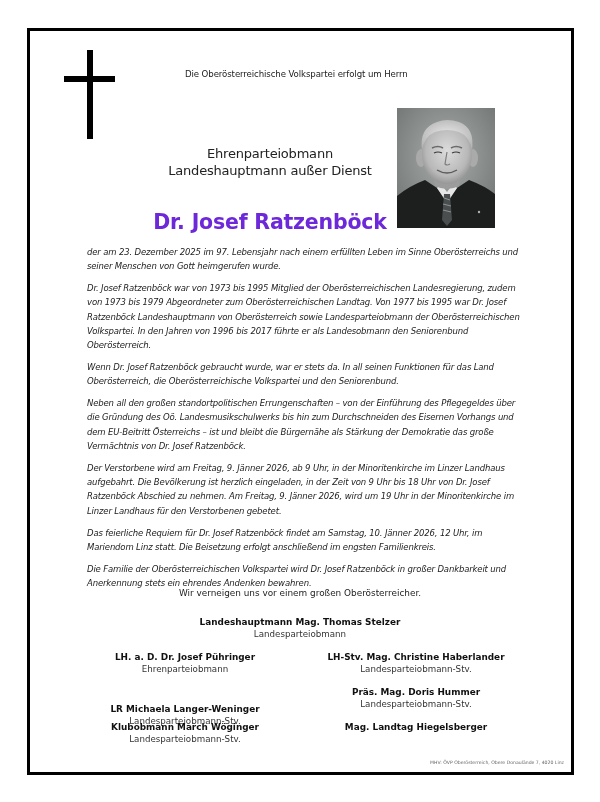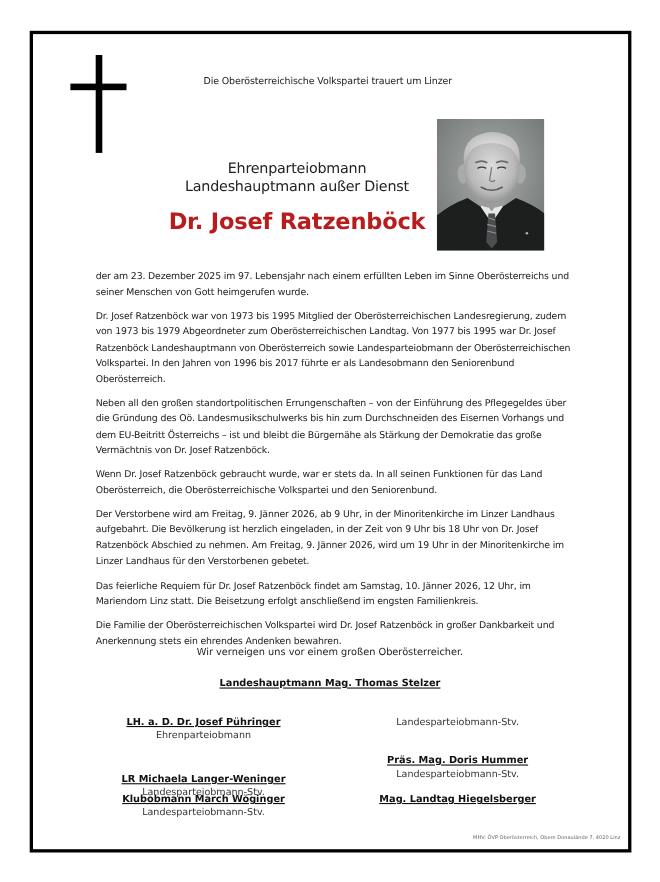--- a/index.html
+++ b/index.html
@@ -31,7 +31,7 @@
 <div class="cross-v"></div>
 <div class="cross-h"></div>
 
-<div class="intro">Die Oberösterreichische Volkspartei trauert um Linzer</div>
+<div class="intro">Die Oberösterreichische Volkspartei erfolgt um Herrn</div>
 
 <div class="title-block t1">Ehrenparteiobmann</div>
 <div class="title-block t2">Landeshauptmann außer Dienst</div>

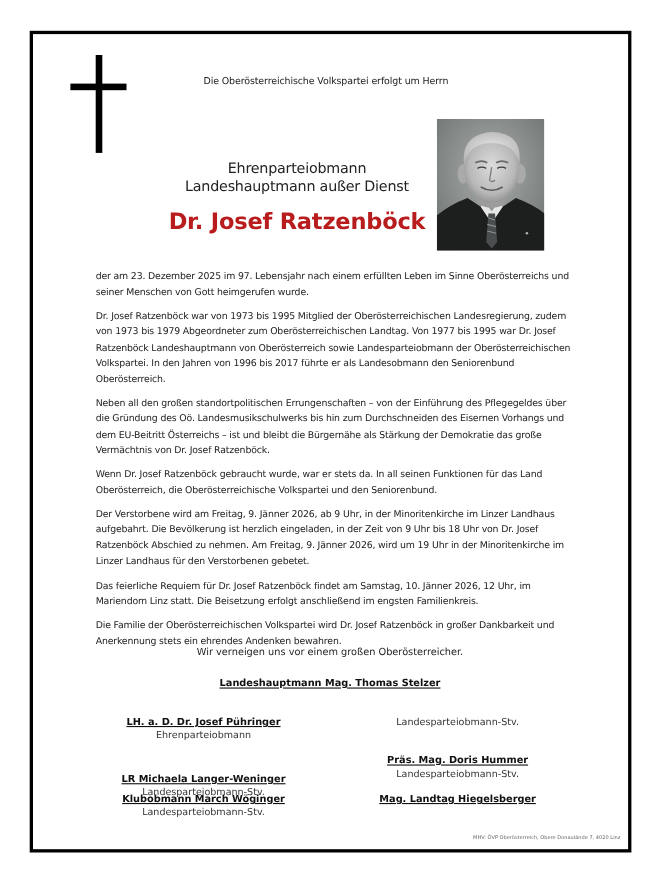--- a/index.html
+++ b/index.html
@@ -13,7 +13,7 @@
   .title-block { position: absolute; left: 140px; width: 260px; text-align: center; }
   .t1 { top: 146px; font-size: 13px; color: #222; letter-spacing: -0.2px; }
   .t2 { top: 163px; font-size: 13px; color: #222; letter-spacing: -0.2px; }
-  .name { top: 189px; font-size: 20.5px; font-weight: bold; color: #b91c1c; letter-spacing: -0.2px; }
+  .name { top: 210px; font-size: 20.5px; font-weight: bold; color: #6d28d9; letter-spacing: -0.2px; }
   .photo { position: absolute; left: 397px; top: 108px; width: 98px; height: 120px; overflow: hidden; }
   .body { position: absolute; left: 87px; top: 245px; width: 440px; font-size: 8.5px; line-height: 14.3px; color: #222; letter-spacing: -0.15px; }
   .body p { margin: 0 0 7.5px 0; }

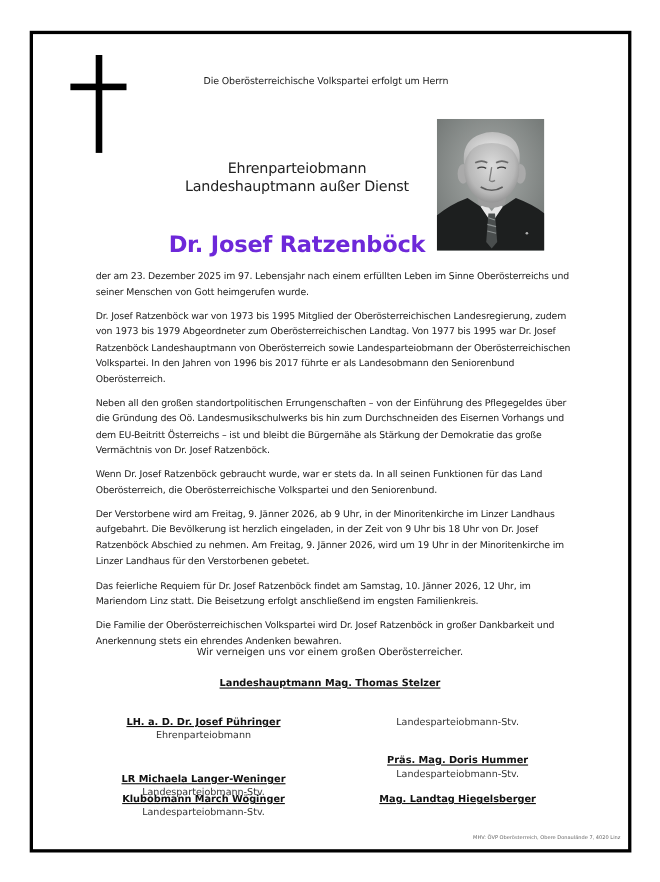--- a/index.html
+++ b/index.html
@@ -16,7 +16,7 @@
   .name { top: 210px; font-size: 20.5px; font-weight: bold; color: #6d28d9; letter-spacing: -0.2px; }
   .photo { position: absolute; left: 397px; top: 108px; width: 98px; height: 120px; overflow: hidden; }
   .body { position: absolute; left: 87px; top: 245px; width: 440px; font-size: 8.5px; line-height: 14.3px; color: #222; letter-spacing: -0.15px; }
-  .body p { margin: 0 0 7.5px 0; }
+  .body p { margin: 0 0 7.5px 0; font-style: italic; }
   .closing { position: absolute; left: 0; width: 600px; top: 588px; text-align: center; font-size: 8.9px; color: #222; }
   .sig { position: absolute; text-align: center; width: 240px; }
   .sig .n { font-size: 8.9px; font-weight: bold; color: #111; line-height: 12px; white-space: nowrap; text-decoration: underline; }

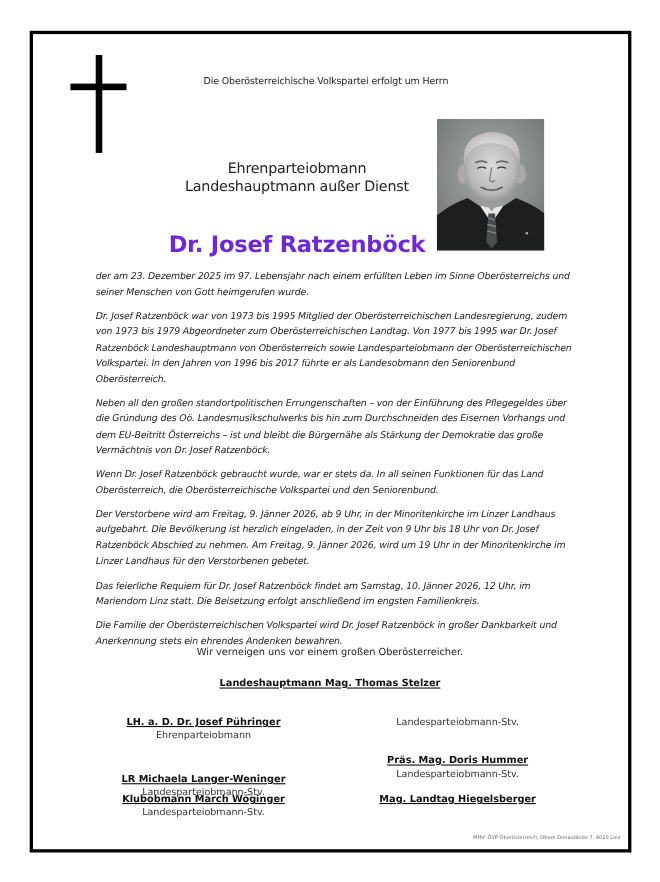--- a/index.html
+++ b/index.html
@@ -87,8 +87,8 @@
 <div class="body">
   <p>der am 23. Dezember 2025 im 97. Lebensjahr nach einem erfüllten Leben im Sinne Oberösterreichs und seiner Menschen von Gott heimgerufen wurde.</p>
   <p>Dr. Josef Ratzenböck war von 1973 bis 1995 Mitglied der Oberösterreichischen Landesregierung, zudem von 1973 bis 1979 Abgeordneter zum Oberösterreichischen Landtag. Von 1977 bis 1995 war Dr. Josef Ratzenböck Landeshauptmann von Oberösterreich sowie Landesparteiobmann der Oberösterreichischen Volkspartei. In den Jahren von 1996 bis 2017 führte er als Landesobmann den Seniorenbund Oberösterreich.</p>
+  <p>Wenn Dr. Josef Ratzenböck gebraucht wurde, war er stets da. In all seinen Funktionen für das Land Oberösterreich, die Oberösterreichische Volkspartei und den Seniorenbund.</p>
   <p>Neben all den großen standortpolitischen Errungenschaften – von der Einführung des Pflegegeldes über die Gründung des Oö. Landesmusikschulwerks bis hin zum Durchschneiden des Eisernen Vorhangs und dem EU-Beitritt Österreichs – ist und bleibt die Bürgernähe als Stärkung der Demokratie das große Vermächtnis von Dr. Josef Ratzenböck.</p>
-  <p>Wenn Dr. Josef Ratzenböck gebraucht wurde, war er stets da. In all seinen Funktionen für das Land Oberösterreich, die Oberösterreichische Volkspartei und den Seniorenbund.</p>
   <p>Der Verstorbene wird am Freitag, 9. Jänner 2026, ab 9 Uhr, in der Minoritenkirche im Linzer Landhaus aufgebahrt. Die Bevölkerung ist herzlich eingeladen, in der Zeit von 9 Uhr bis 18 Uhr von Dr. Josef Ratzenböck Abschied zu nehmen. Am Freitag, 9. Jänner 2026, wird um 19 Uhr in der Minoritenkirche im Linzer Landhaus für den Verstorbenen gebetet.</p>
   <p>Das feierliche Requiem für Dr. Josef Ratzenböck findet am Samstag, 10. Jänner 2026, 12 Uhr, im Mariendom Linz statt. Die Beisetzung erfolgt anschließend im engsten Familienkreis.</p>
   <p>Die Familie der Oberösterreichischen Volkspartei wird Dr. Josef Ratzenböck in großer Dankbarkeit und Anerkennung stets ein ehrendes Andenken bewahren.</p>

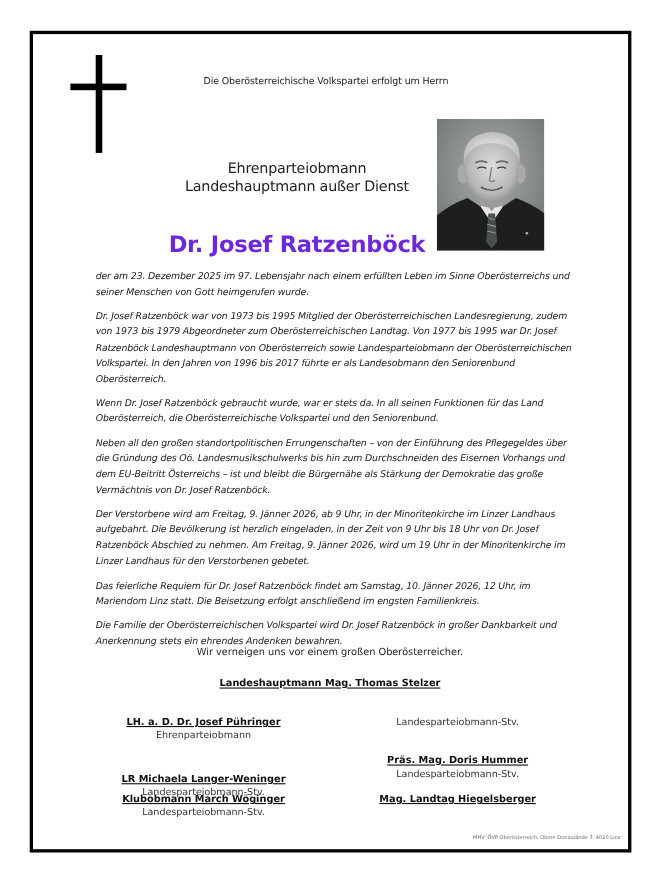--- a/index.html
+++ b/index.html
@@ -19,7 +19,7 @@
   .body p { margin: 0 0 7.5px 0; font-style: italic; }
   .closing { position: absolute; left: 0; width: 600px; top: 588px; text-align: center; font-size: 8.9px; color: #222; }
   .sig { position: absolute; text-align: center; width: 240px; }
-  .sig .n { font-size: 8.9px; font-weight: bold; color: #111; line-height: 12px; white-space: nowrap; text-decoration: underline; }
+  .sig .n { font-size: 8.9px; font-weight: bold; color: #111; line-height: 12px; white-space: nowrap; }
   .sig .r { font-size: 8.7px; color: #333; line-height: 12px; white-space: nowrap; }
   .footer { position: absolute; right: 36px; top: 760px; font-size: 4.6px; color: #666; white-space: nowrap; }
 </style>

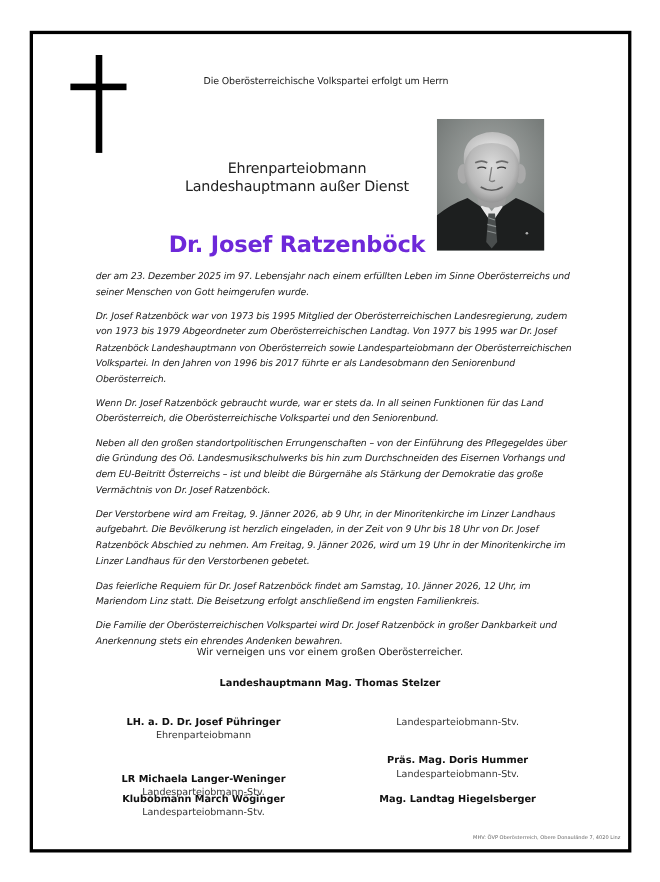--- a/index.html
+++ b/index.html
@@ -98,6 +98,7 @@
 
 <div class="sig" style="left:180px; top:616px;">
   <div class="n">Landeshauptmann Mag. Thomas Stelzer</div>
+  <div class="r">Landesparteiobmann</div>
 </div>
 
 <div class="sig" style="left:65px; top:651px;">

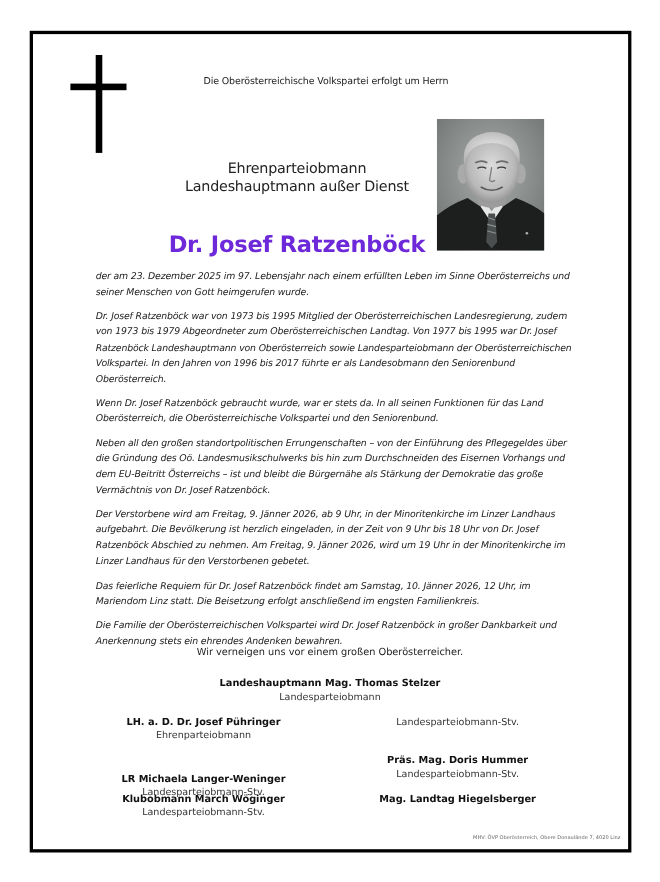--- a/index.html
+++ b/index.html
@@ -115,6 +115,7 @@
 </div>
 
 <div class="sig" style="left:296px; top:651px;">
+  <div class="n">LH-Stv. Mag. Christine Haberlander</div>
   <div class="r">Landesparteiobmann-Stv.</div>
 </div>
 <div class="sig" style="left:296px; top:686px;">

